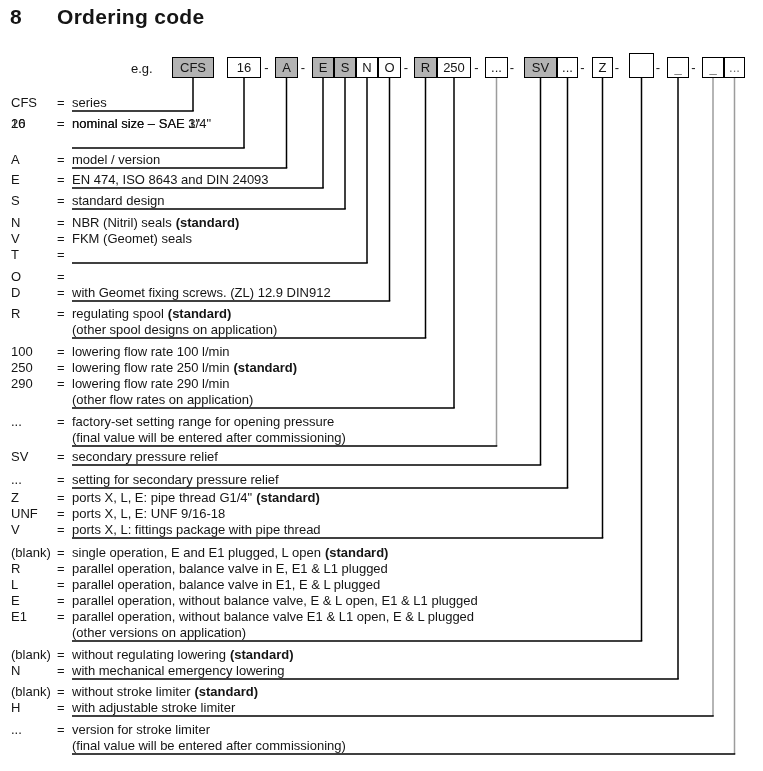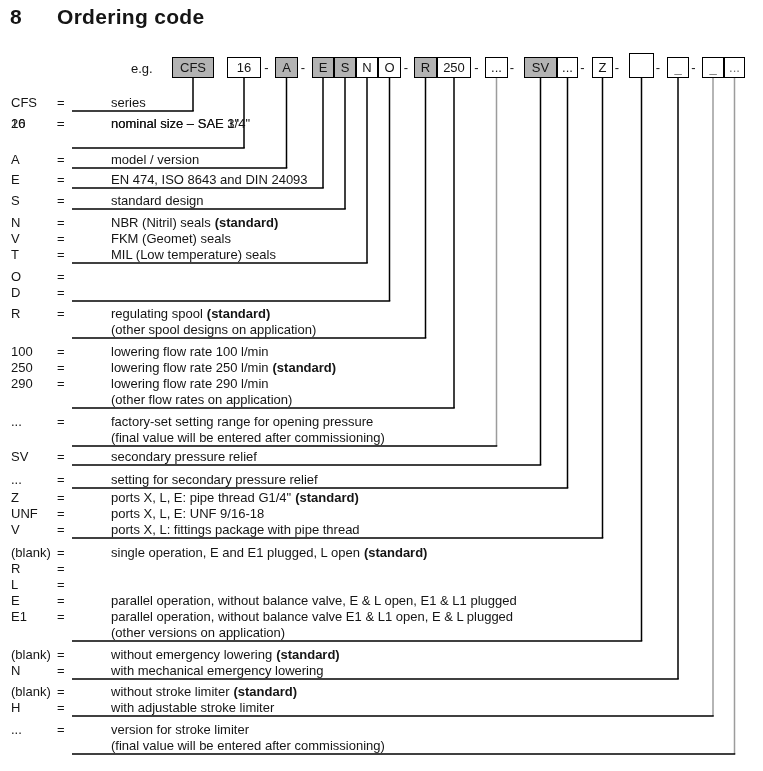--- a/index.html
+++ b/index.html
@@ -23,7 +23,7 @@
   .row{position:absolute;left:0;width:763px;height:16px;line-height:16px;font-size:13px;white-space:nowrap;}
   .row .code{position:absolute;left:11px;}
   .row .eq{position:absolute;left:57px;}
-  .row .desc{position:absolute;left:72px;margin-left:39px;}
+  .row .desc{position:absolute;left:72px;}
   .std{font-weight:bold;margin-left:4px;}
 </style>
 </head>

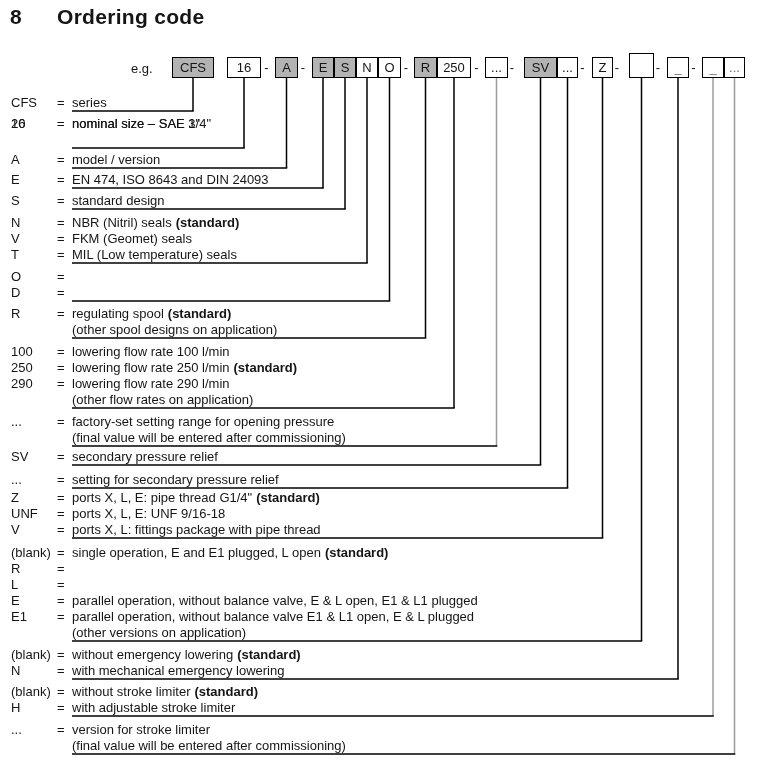--- a/index.html
+++ b/index.html
@@ -143,7 +143,6 @@
       <div class="row" style="top: 247px;">
         <span class="code">T</span>
         <span class="eq">=</span>
-        <span class="desc"><span>MIL (Low temperature) seals</span></span>
       </div>
       <div class="row" style="top: 269px;">
         <span class="code">O</span>

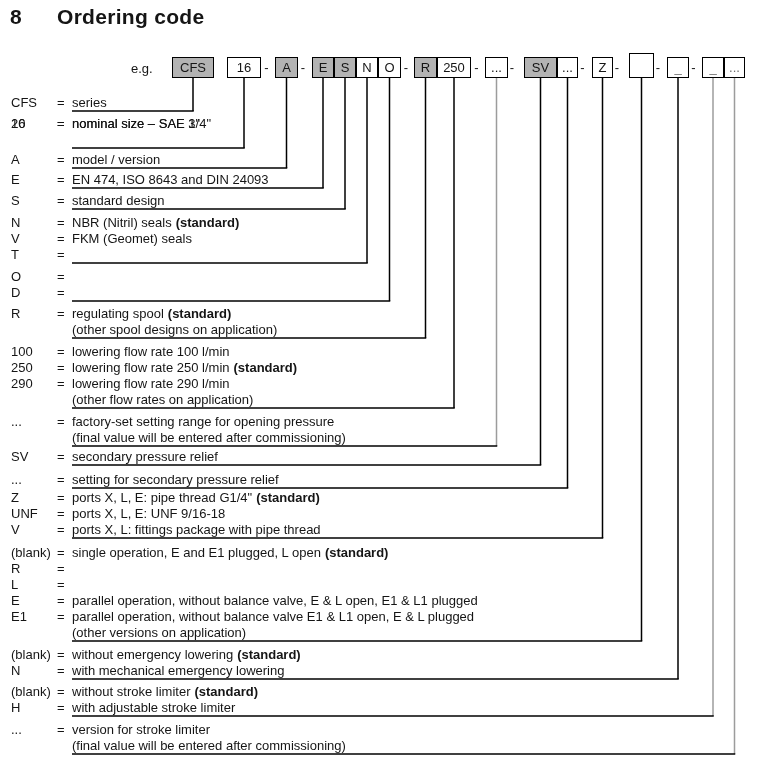--- a/index.html
+++ b/index.html
@@ -151,6 +151,7 @@
       <div class="row" style="top: 285px;">
         <span class="code">D</span>
         <span class="eq">=</span>
+        <span class="desc"><span>with Geomet fixing screws. (ZL) 12.9 DIN912</span></span>
       </div>
       <div class="row" style="top: 306px;">
         <span class="code">R</span>

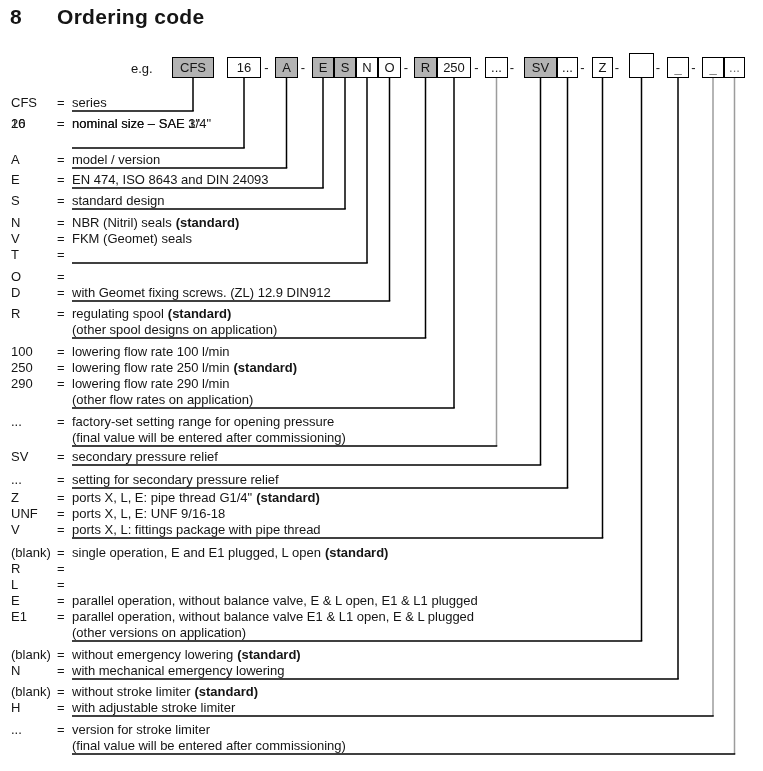--- a/index.html
+++ b/index.html
@@ -220,6 +220,7 @@
       <div class="row" style="top: 561px;">
         <span class="code">R</span>
         <span class="eq">=</span>
+        <span class="desc"><span>parallel operation, balance valve in E, E1 &amp; L1 plugged</span></span>
       </div>
       <div class="row" style="top: 577px;">
         <span class="code">L</span>

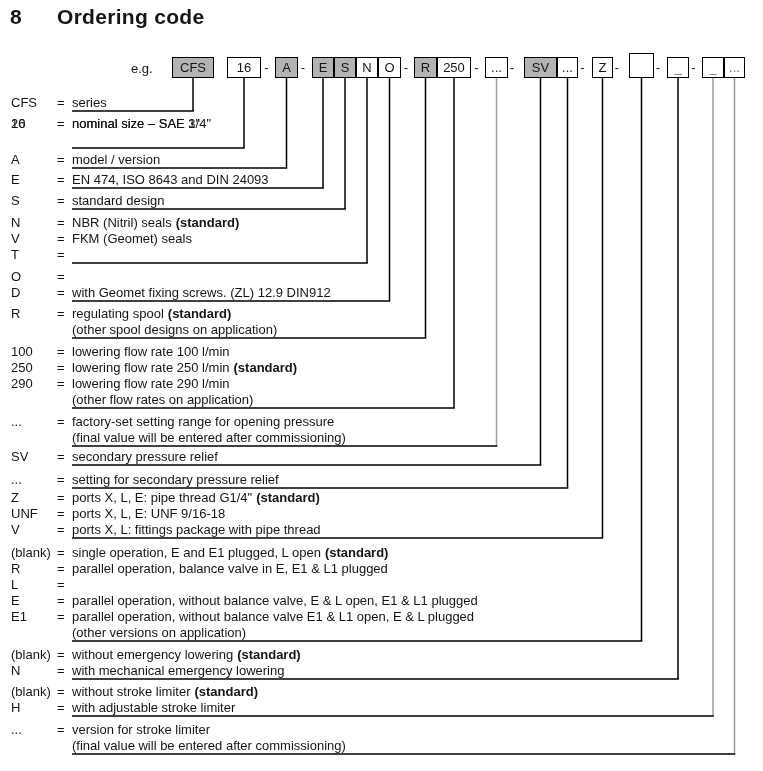--- a/index.html
+++ b/index.html
@@ -225,6 +225,7 @@
       <div class="row" style="top: 577px;">
         <span class="code">L</span>
         <span class="eq">=</span>
+        <span class="desc"><span>parallel operation, balance valve in E1, E &amp; L plugged</span></span>
       </div>
       <div class="row" style="top: 593px;">
         <span class="code">E</span>

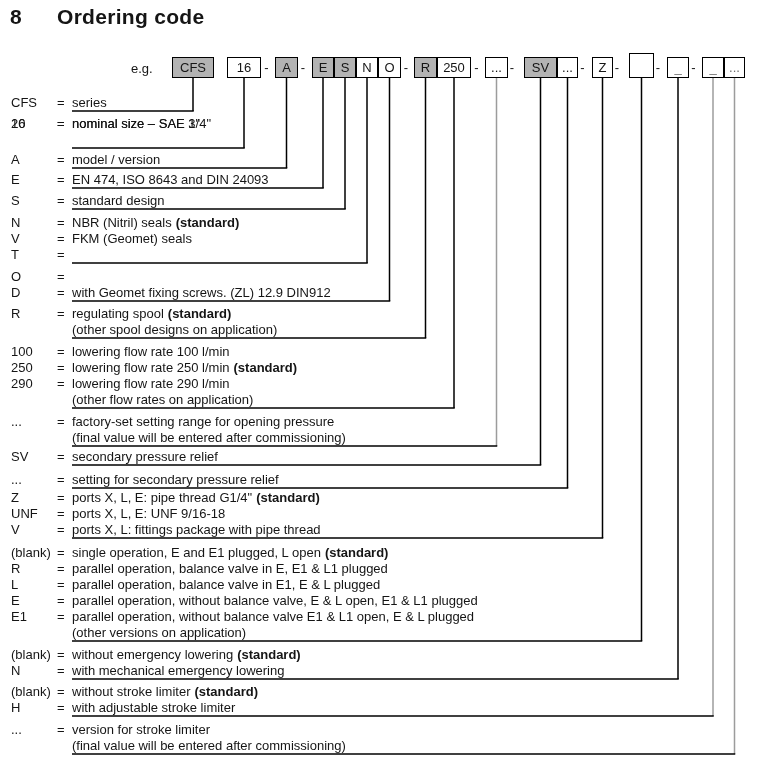--- a/index.html
+++ b/index.html
@@ -243,7 +243,7 @@
       <div class="row" style="top: 647px;">
         <span class="code">(blank)</span>
         <span class="eq">=</span>
-        <span class="desc"><span>without emergency lowering</span><b class="std">(standard)</b></span>
+        <span class="desc"><span>without regulating lowering</span><b class="std">(standard)</b></span>
       </div>
       <div class="row" style="top: 663px;">
         <span class="code">N</span>

